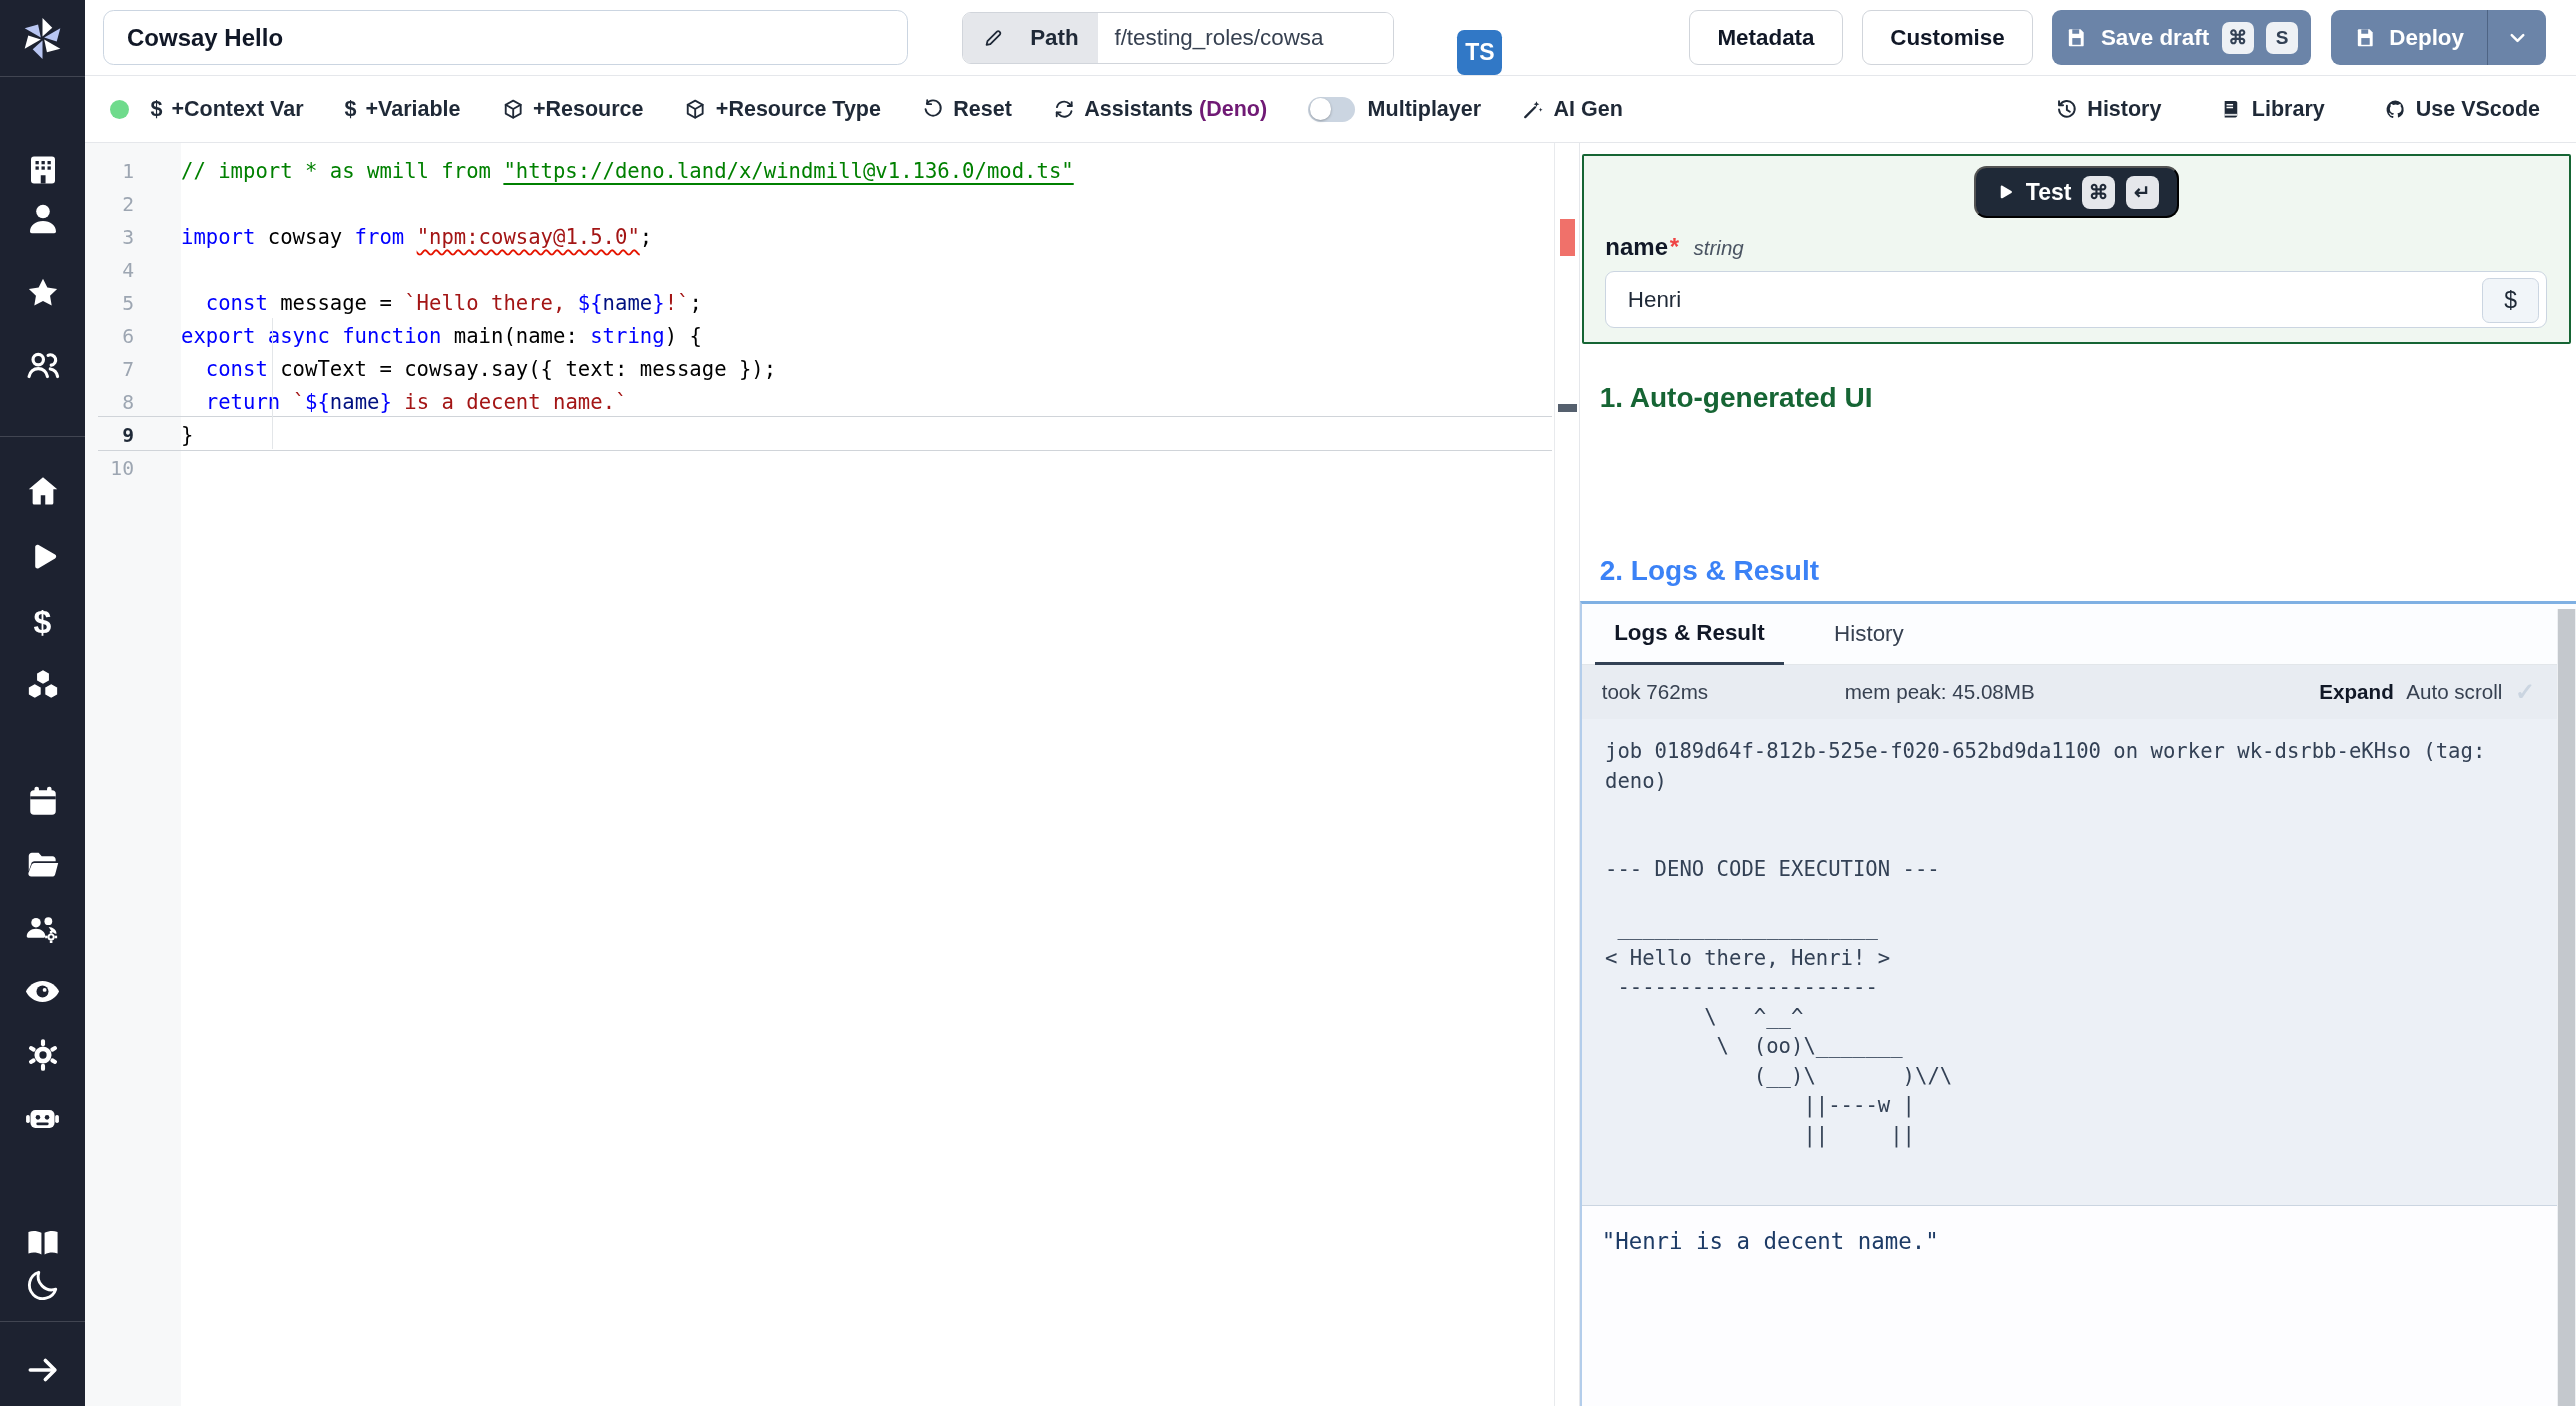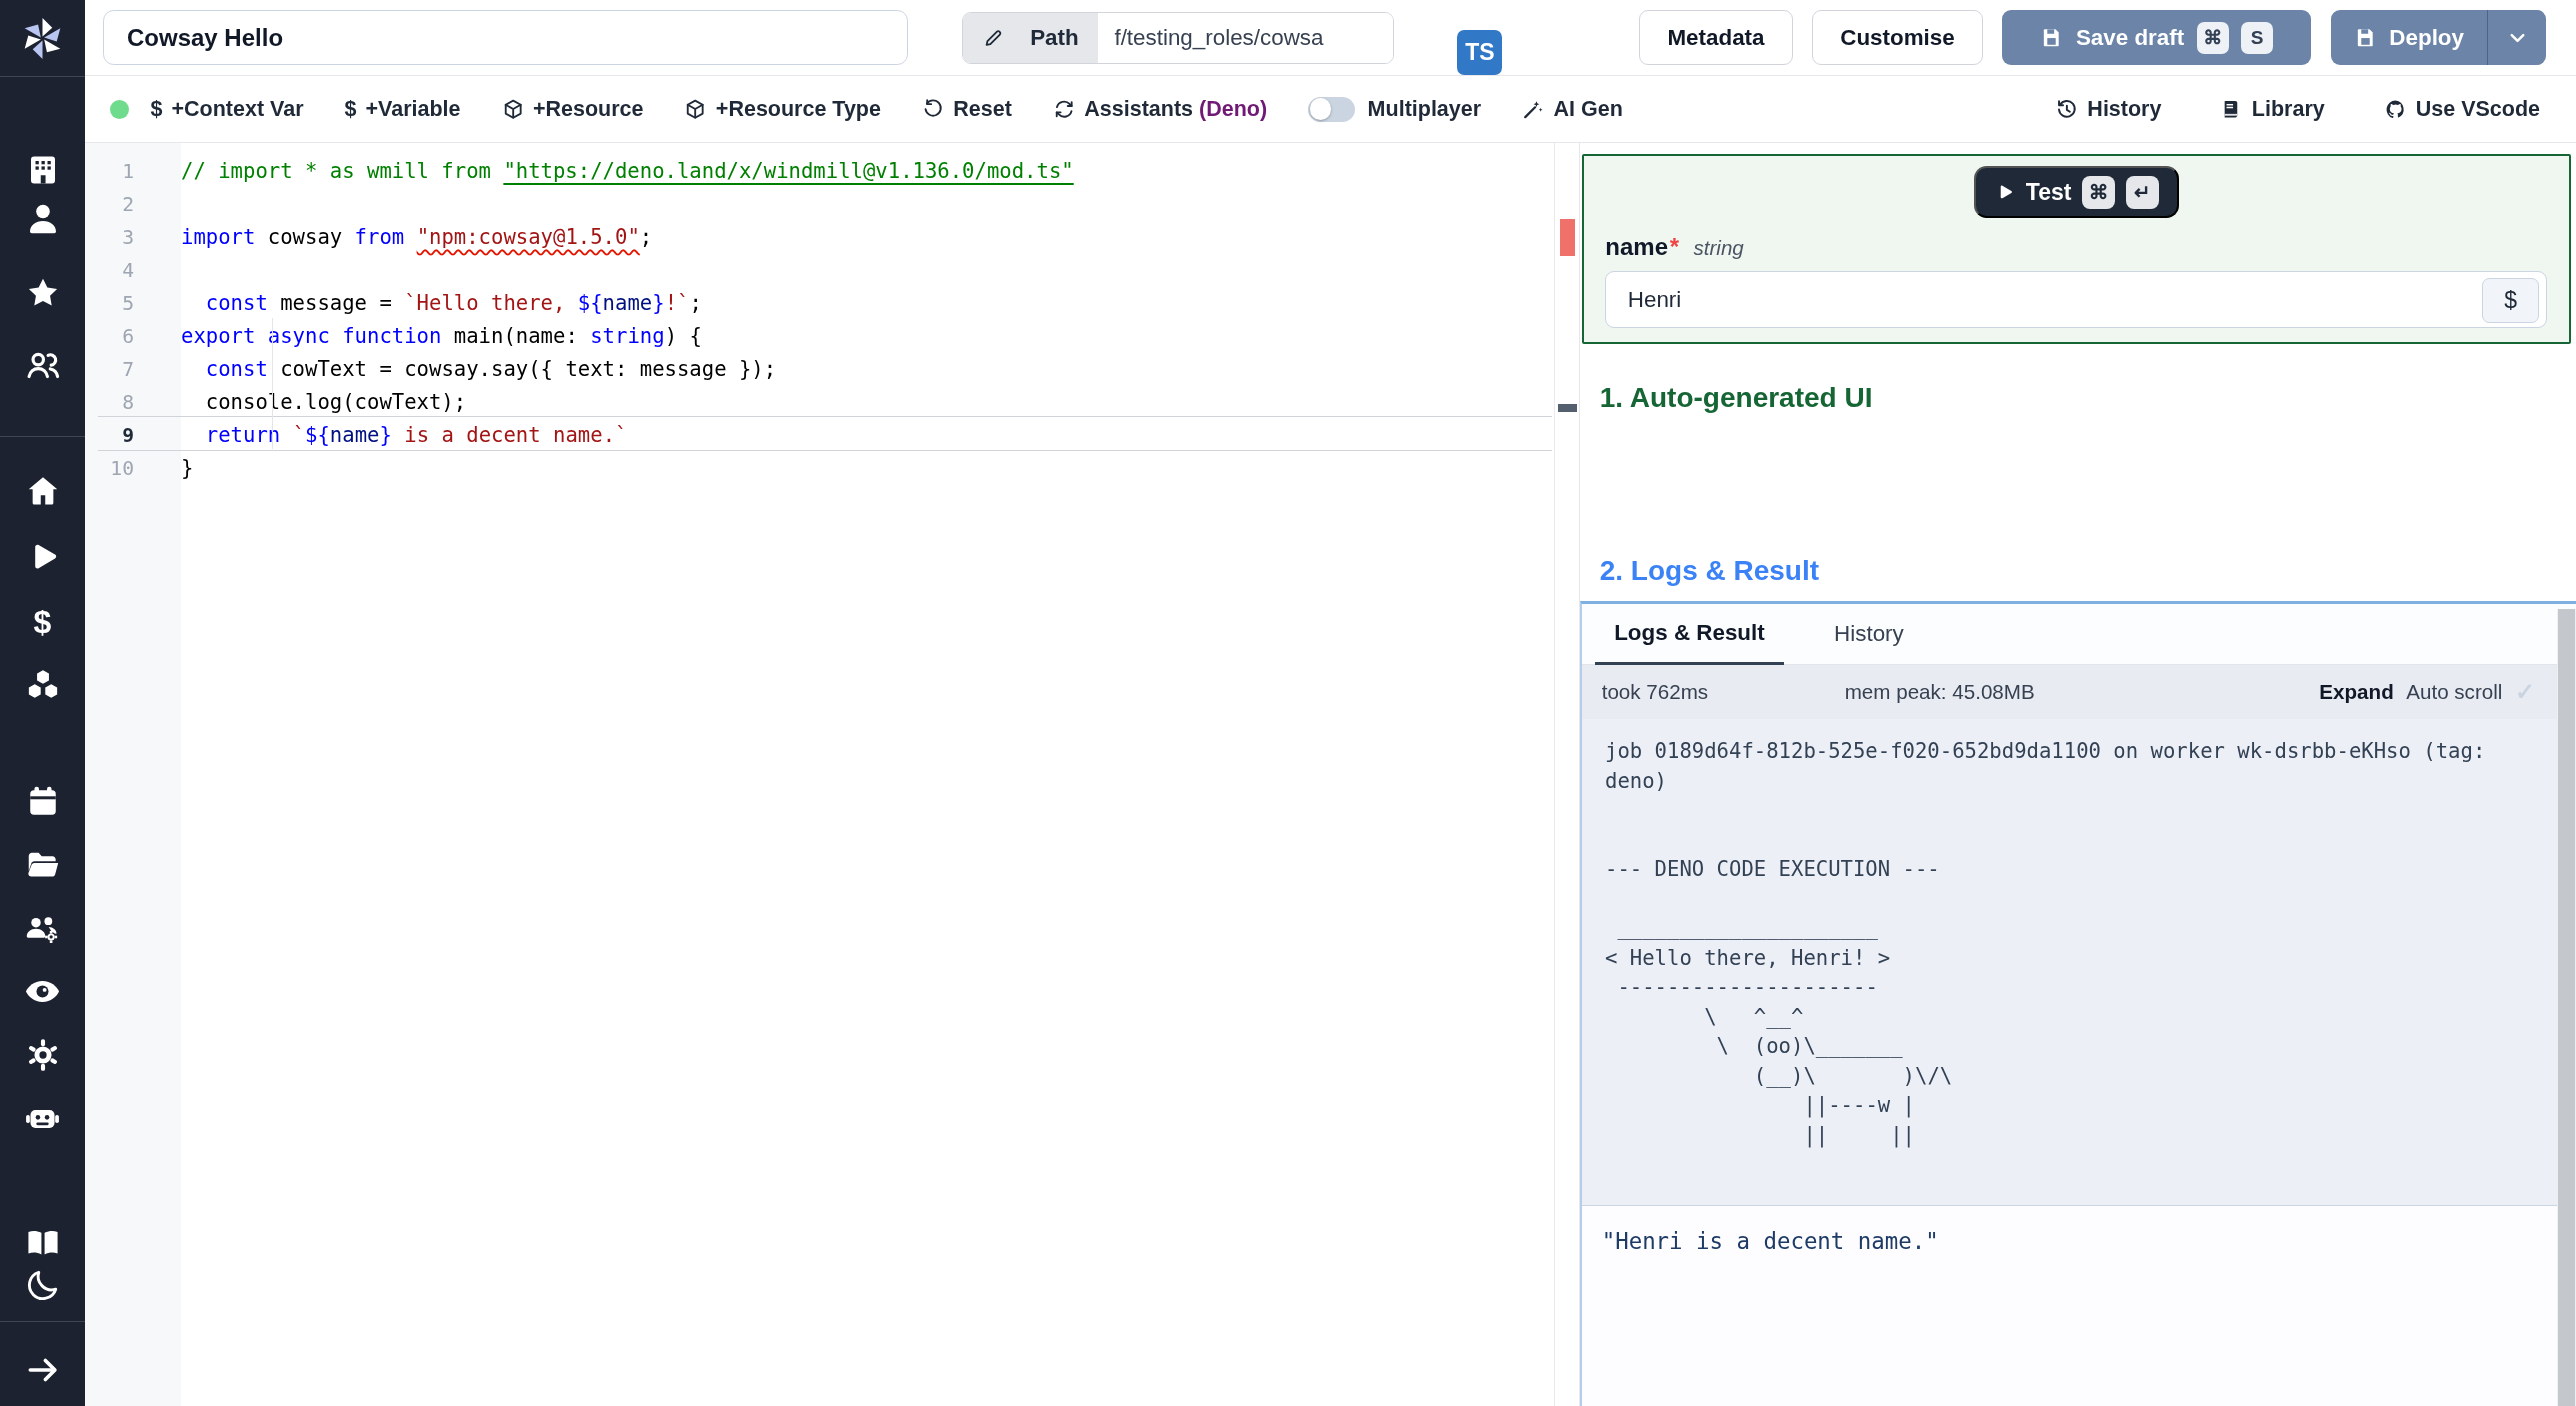--- a/index.html
+++ b/index.html
@@ -27,7 +27,7 @@
   .ts-badge { margin-left:63px; width:45px; height:45px; background:#3178c6; border-radius:7.2px; color:#fff; font-weight:700; font-size:23px; display:flex; align-items:center; justify-content:center;margin-top:29px; }
   .topbar-right { margin-left:auto; display:flex; align-items:center; gap:19.7px; }
   .btn-outline { height:55px; padding:0 27px; border:1.8px solid #d1d5db; border-radius:9px; background:#fff; font-size:22.4px; font-weight:700; color:#111827; display:flex; align-items:center; cursor:pointer; }
-  .btn-slate { height:55px; border:none; border-radius:9px; background:#6b84a8; color:#fff; font-size:22.4px; font-weight:700; display:flex; align-items:center; gap:12.5px; padding:0 38px; cursor:pointer; }
+  .btn-slate { height:55px; border:none; border-radius:9px; background:#6b84a8; color:#fff; font-size:22.4px; font-weight:700; display:flex; align-items:center; gap:12.5px; padding:0 13px; cursor:pointer; }
   .kbd { display:inline-flex; align-items:center; justify-content:center; min-width:32px; height:32px; background:#eef1f5; color:#334155; border-radius:7.2px; font-size:19px; font-weight:600; padding:0 5.4px; }
   .deploy-wrap { display:flex; height:55px; border-radius:9px; overflow:hidden; }
   .deploy-main { background:#6b84a8; color:#fff; font-size:22.4px; font-weight:700; display:flex; align-items:center; gap:12.5px; padding:0 23px; cursor:pointer; }

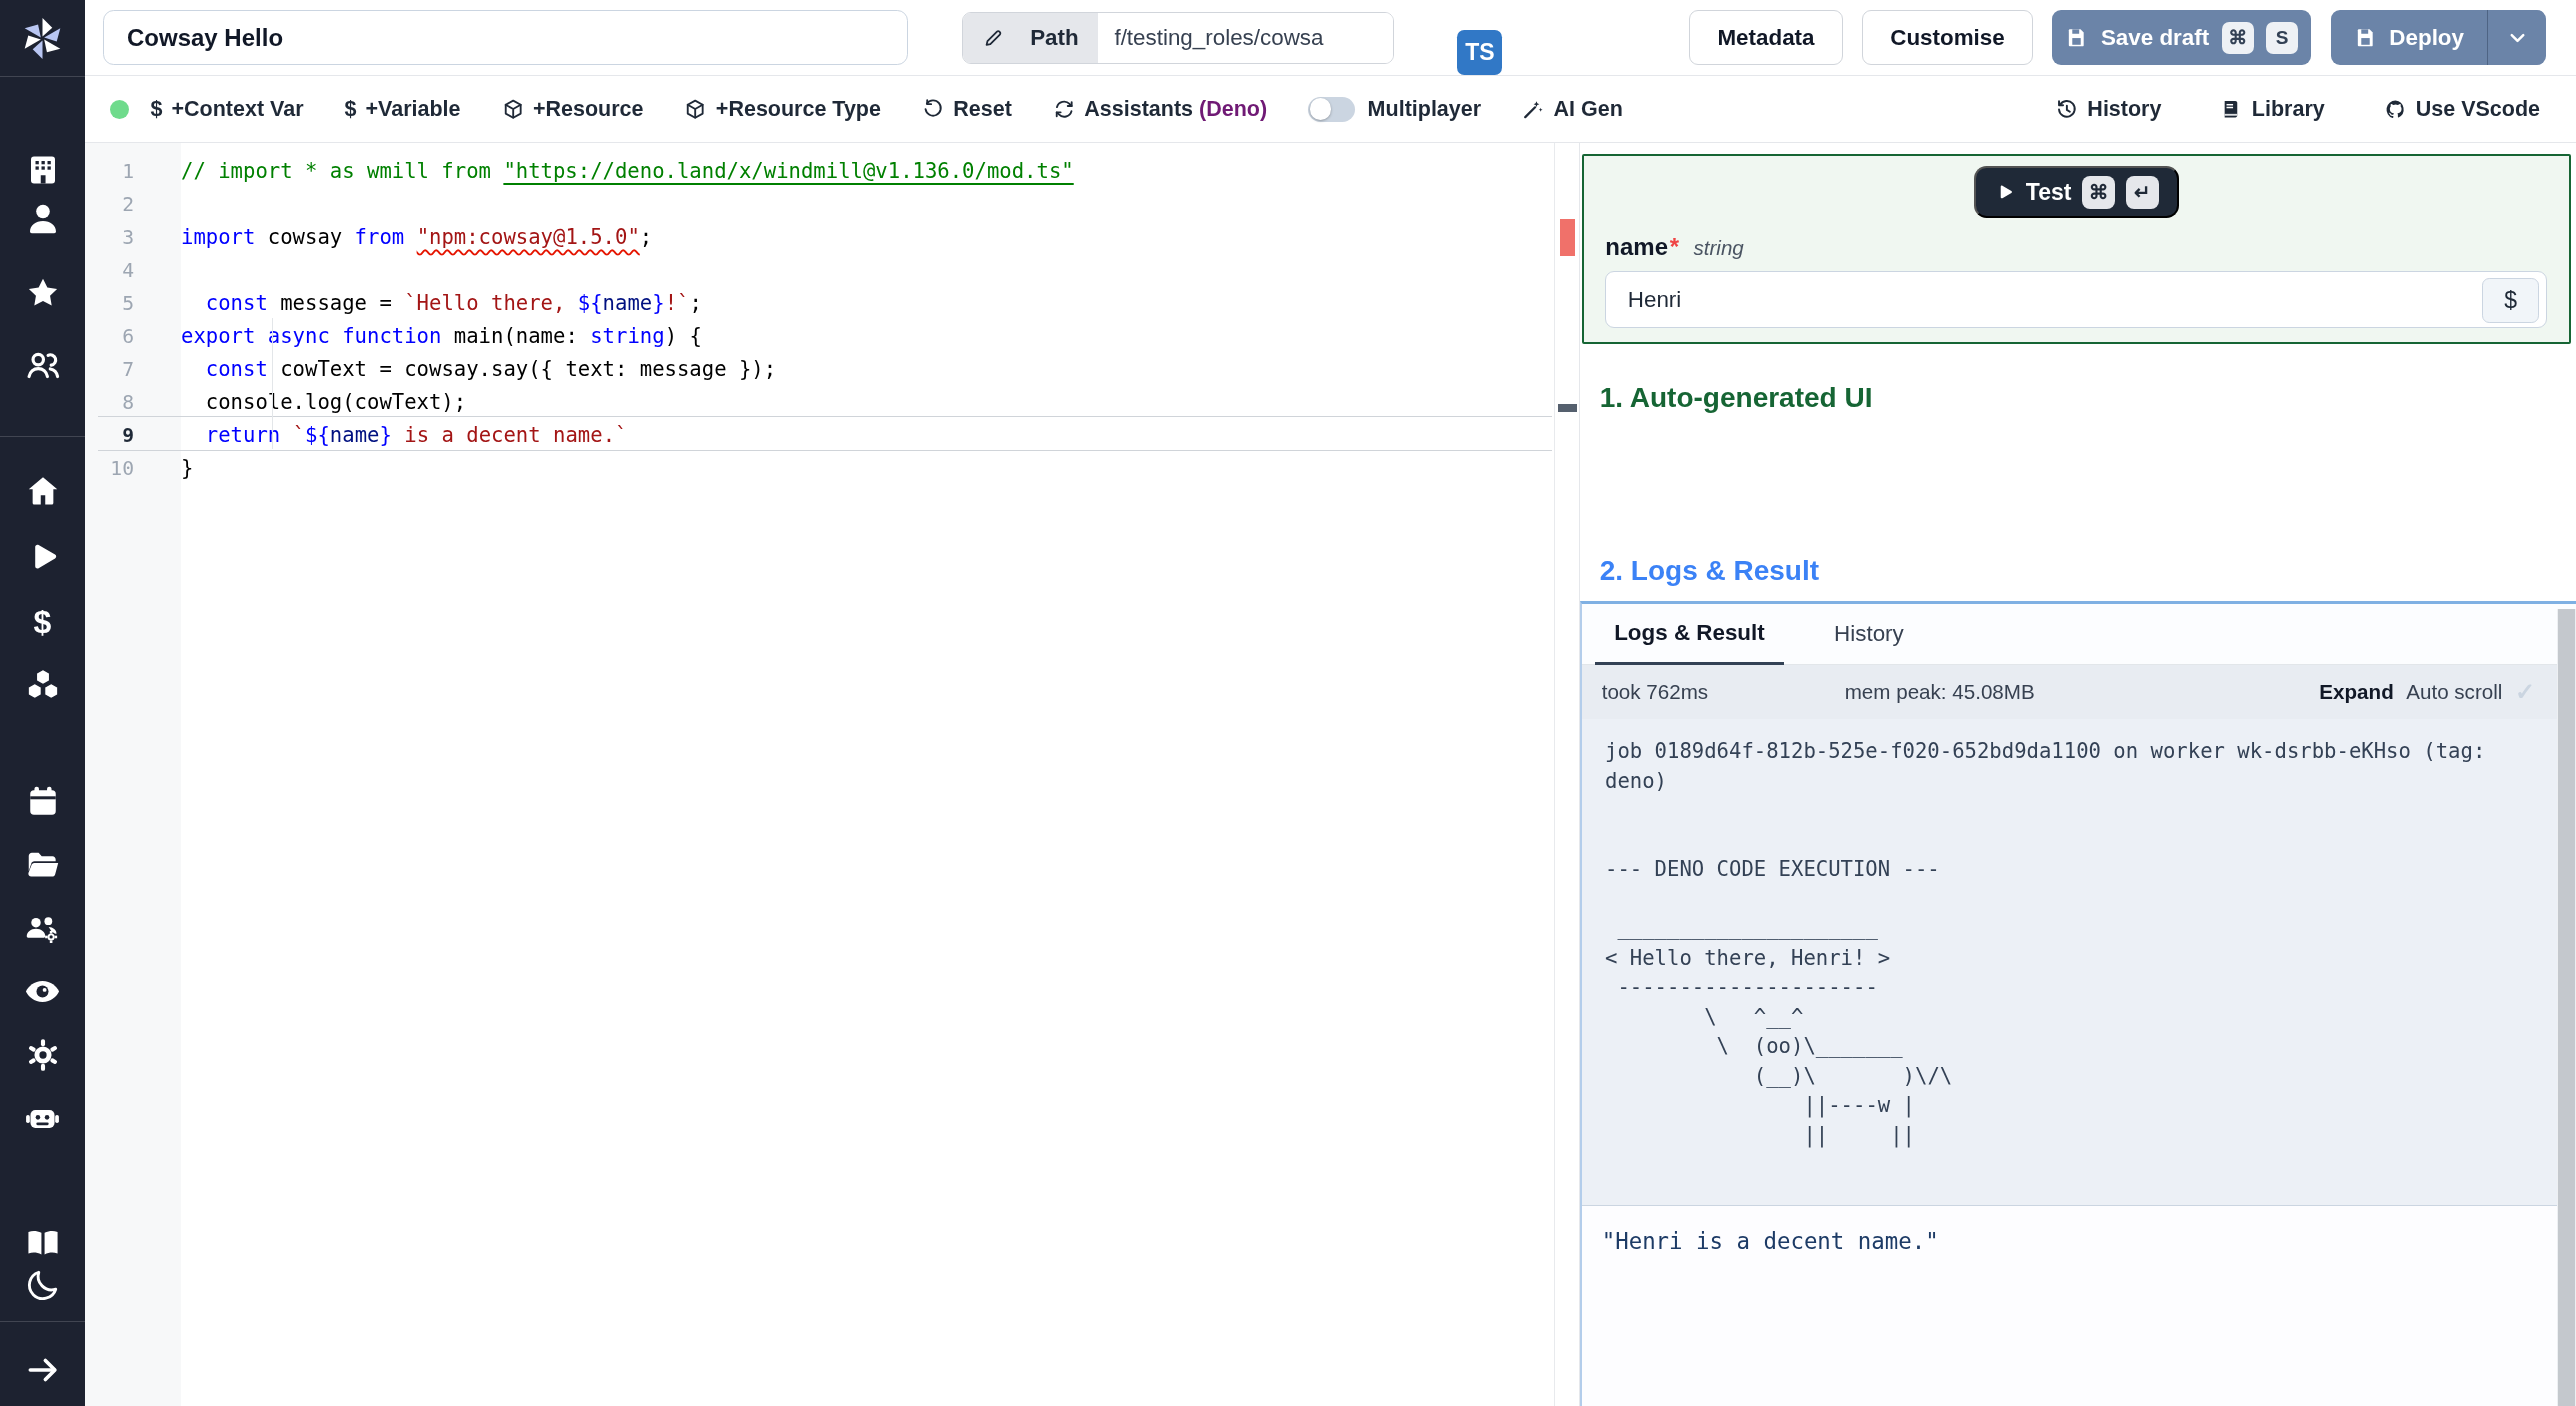--- a/index.html
+++ b/index.html
@@ -430,7 +430,6 @@
             <div class="code-line"><span class="tok-pln">  </span><span class="tok-kw">const</span><span class="tok-pln"> message = </span><span class="tok-str">`Hello there, </span><span class="tok-tpl">${</span><span class="tok-vr">name</span><span class="tok-tpl">}</span><span class="tok-str">!`</span><span class="tok-pln">;</span></div>
             <div class="code-line"><span class="tok-kw">export</span><span class="tok-pln"> </span><span class="tok-kw">async</span><span class="tok-pln"> </span><span class="tok-kw">function</span><span class="tok-pln"> main(name: </span><span class="tok-kw">string</span><span class="tok-pln">) {</span></div>
             <div class="code-line"><span class="tok-pln">  </span><span class="tok-kw">const</span><span class="tok-pln"> cowText = cowsay.say({ text: message });</span></div>
-            <div class="code-line"><span class="tok-pln">  console.log(cowText);</span></div>
             <div class="code-line"><span class="tok-pln">  </span><span class="tok-kw">return</span><span class="tok-pln"> </span><span class="tok-str">`</span><span class="tok-tpl">${</span><span class="tok-vr">name</span><span class="tok-tpl">}</span><span class="tok-str"> is a decent name.`</span></div>
             <div class="code-line"><span class="tok-pln">}</span></div>
           </div>

